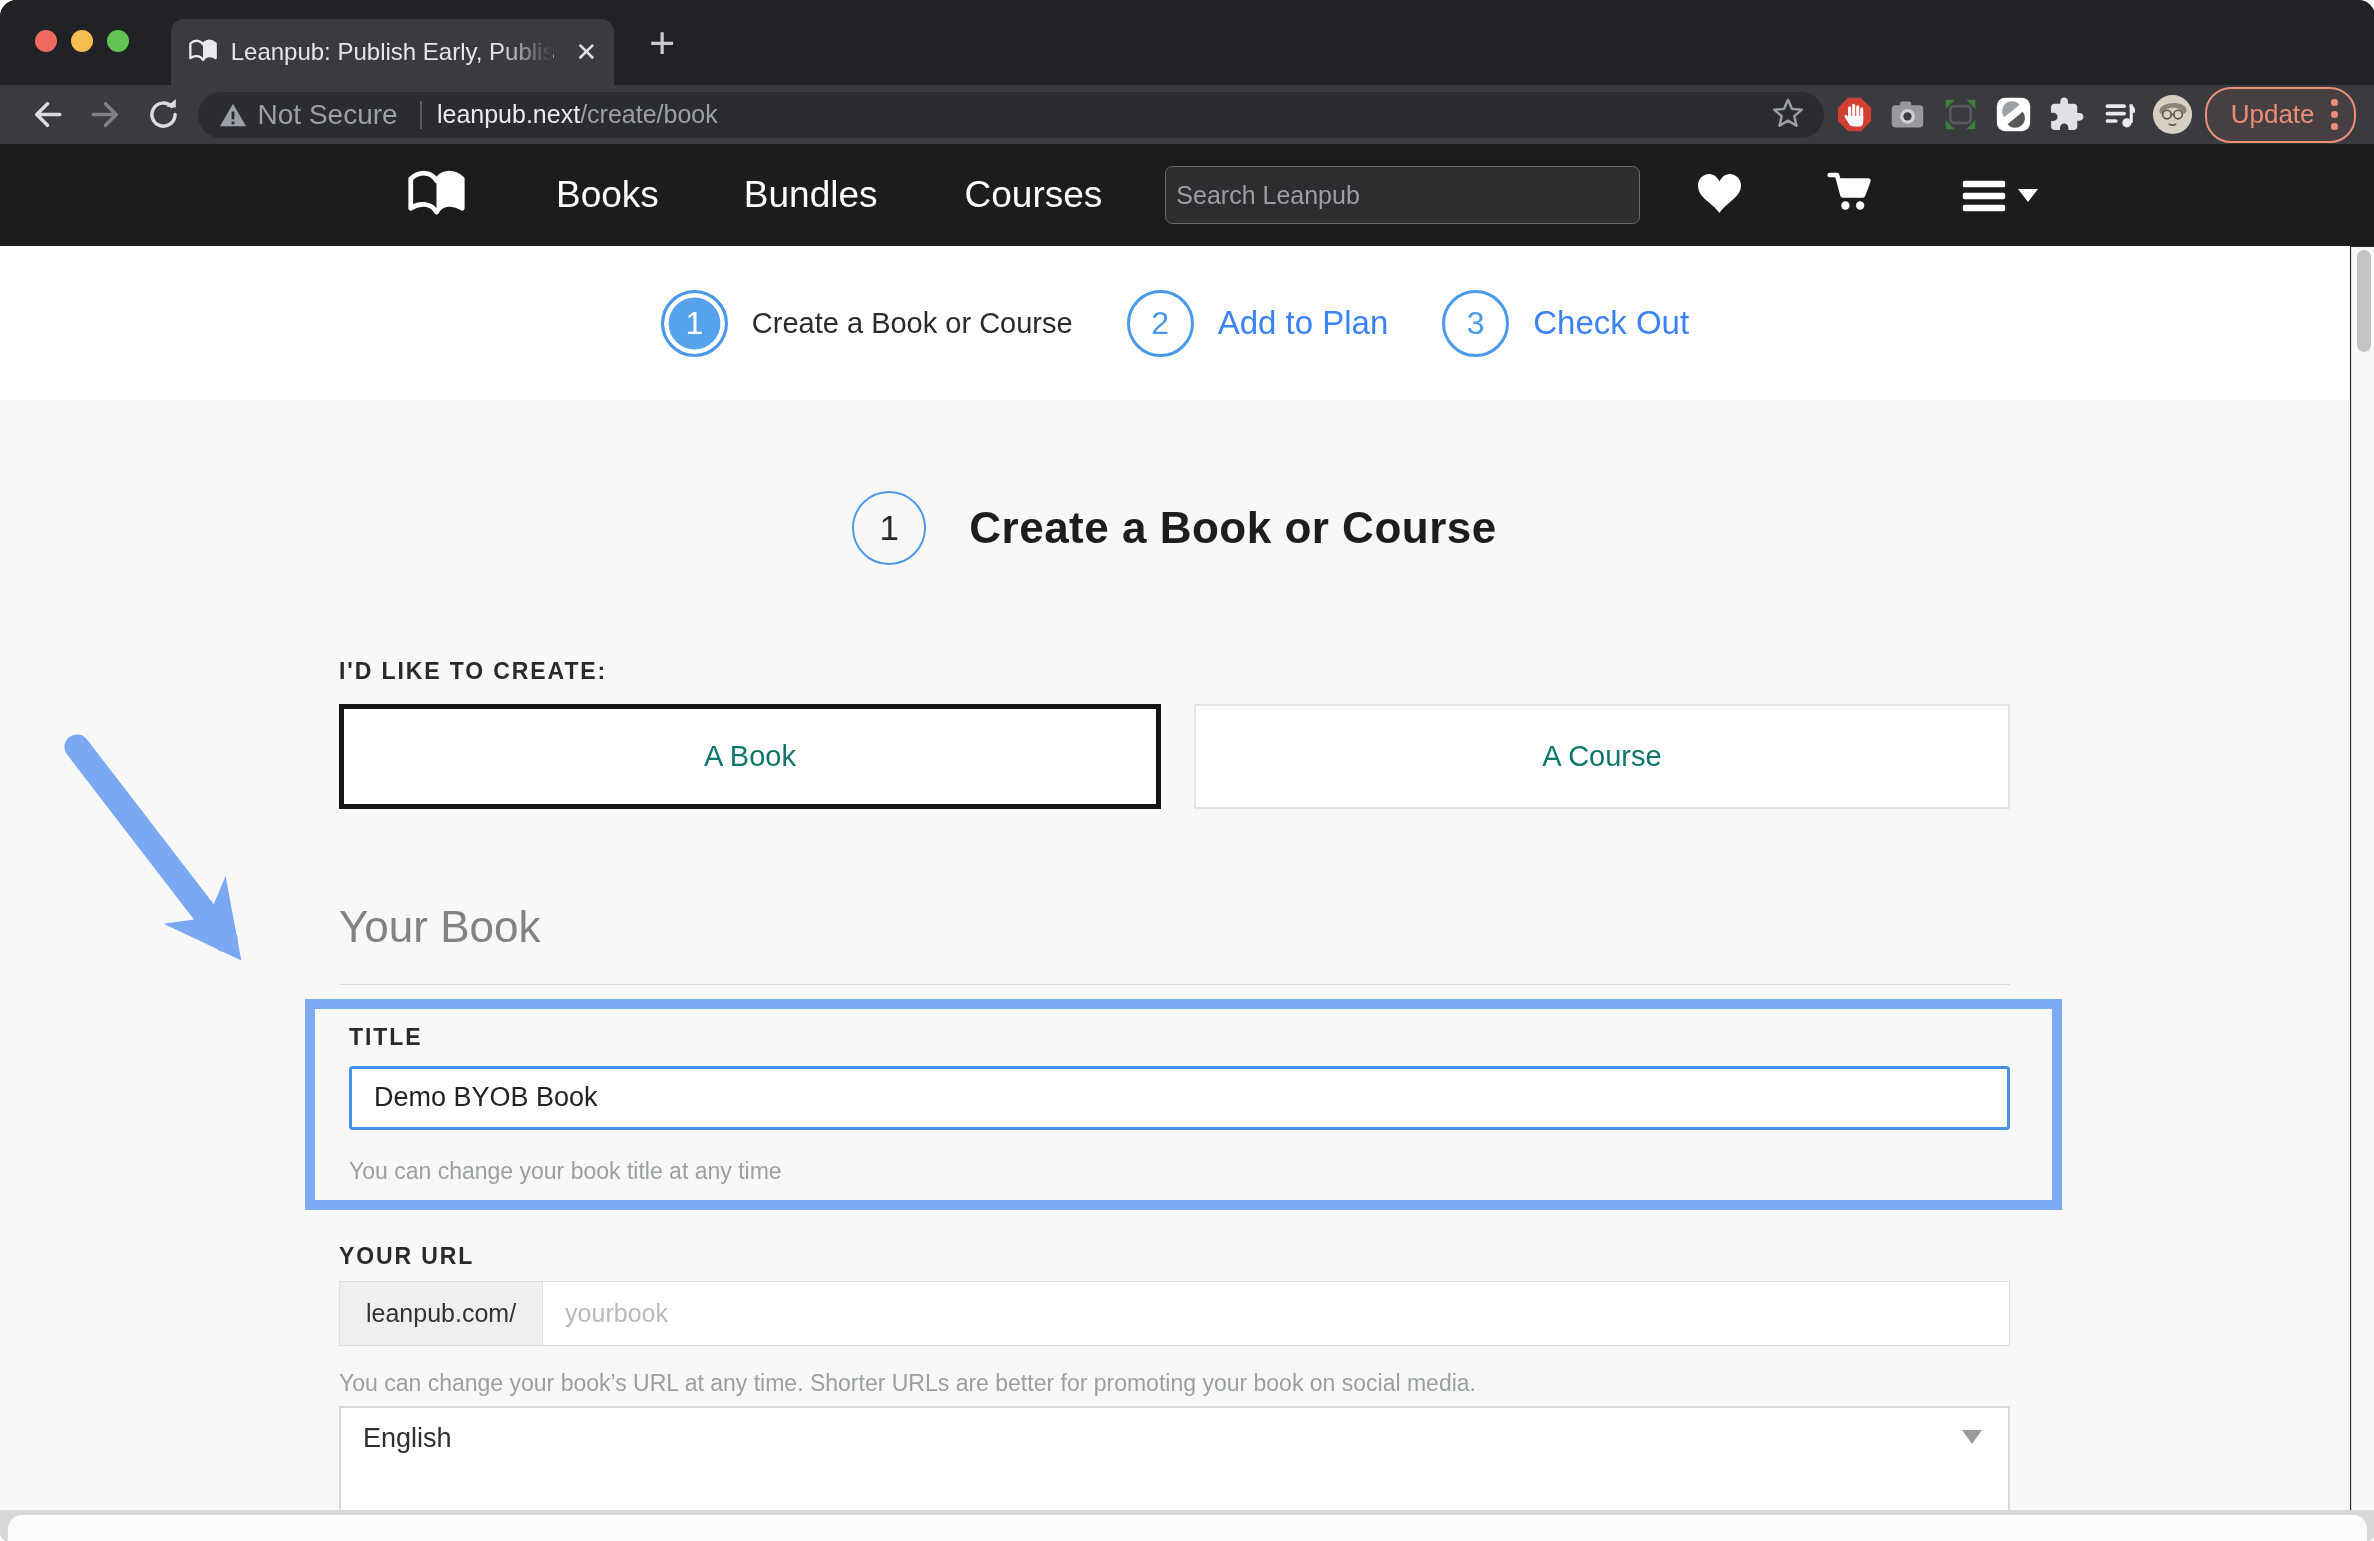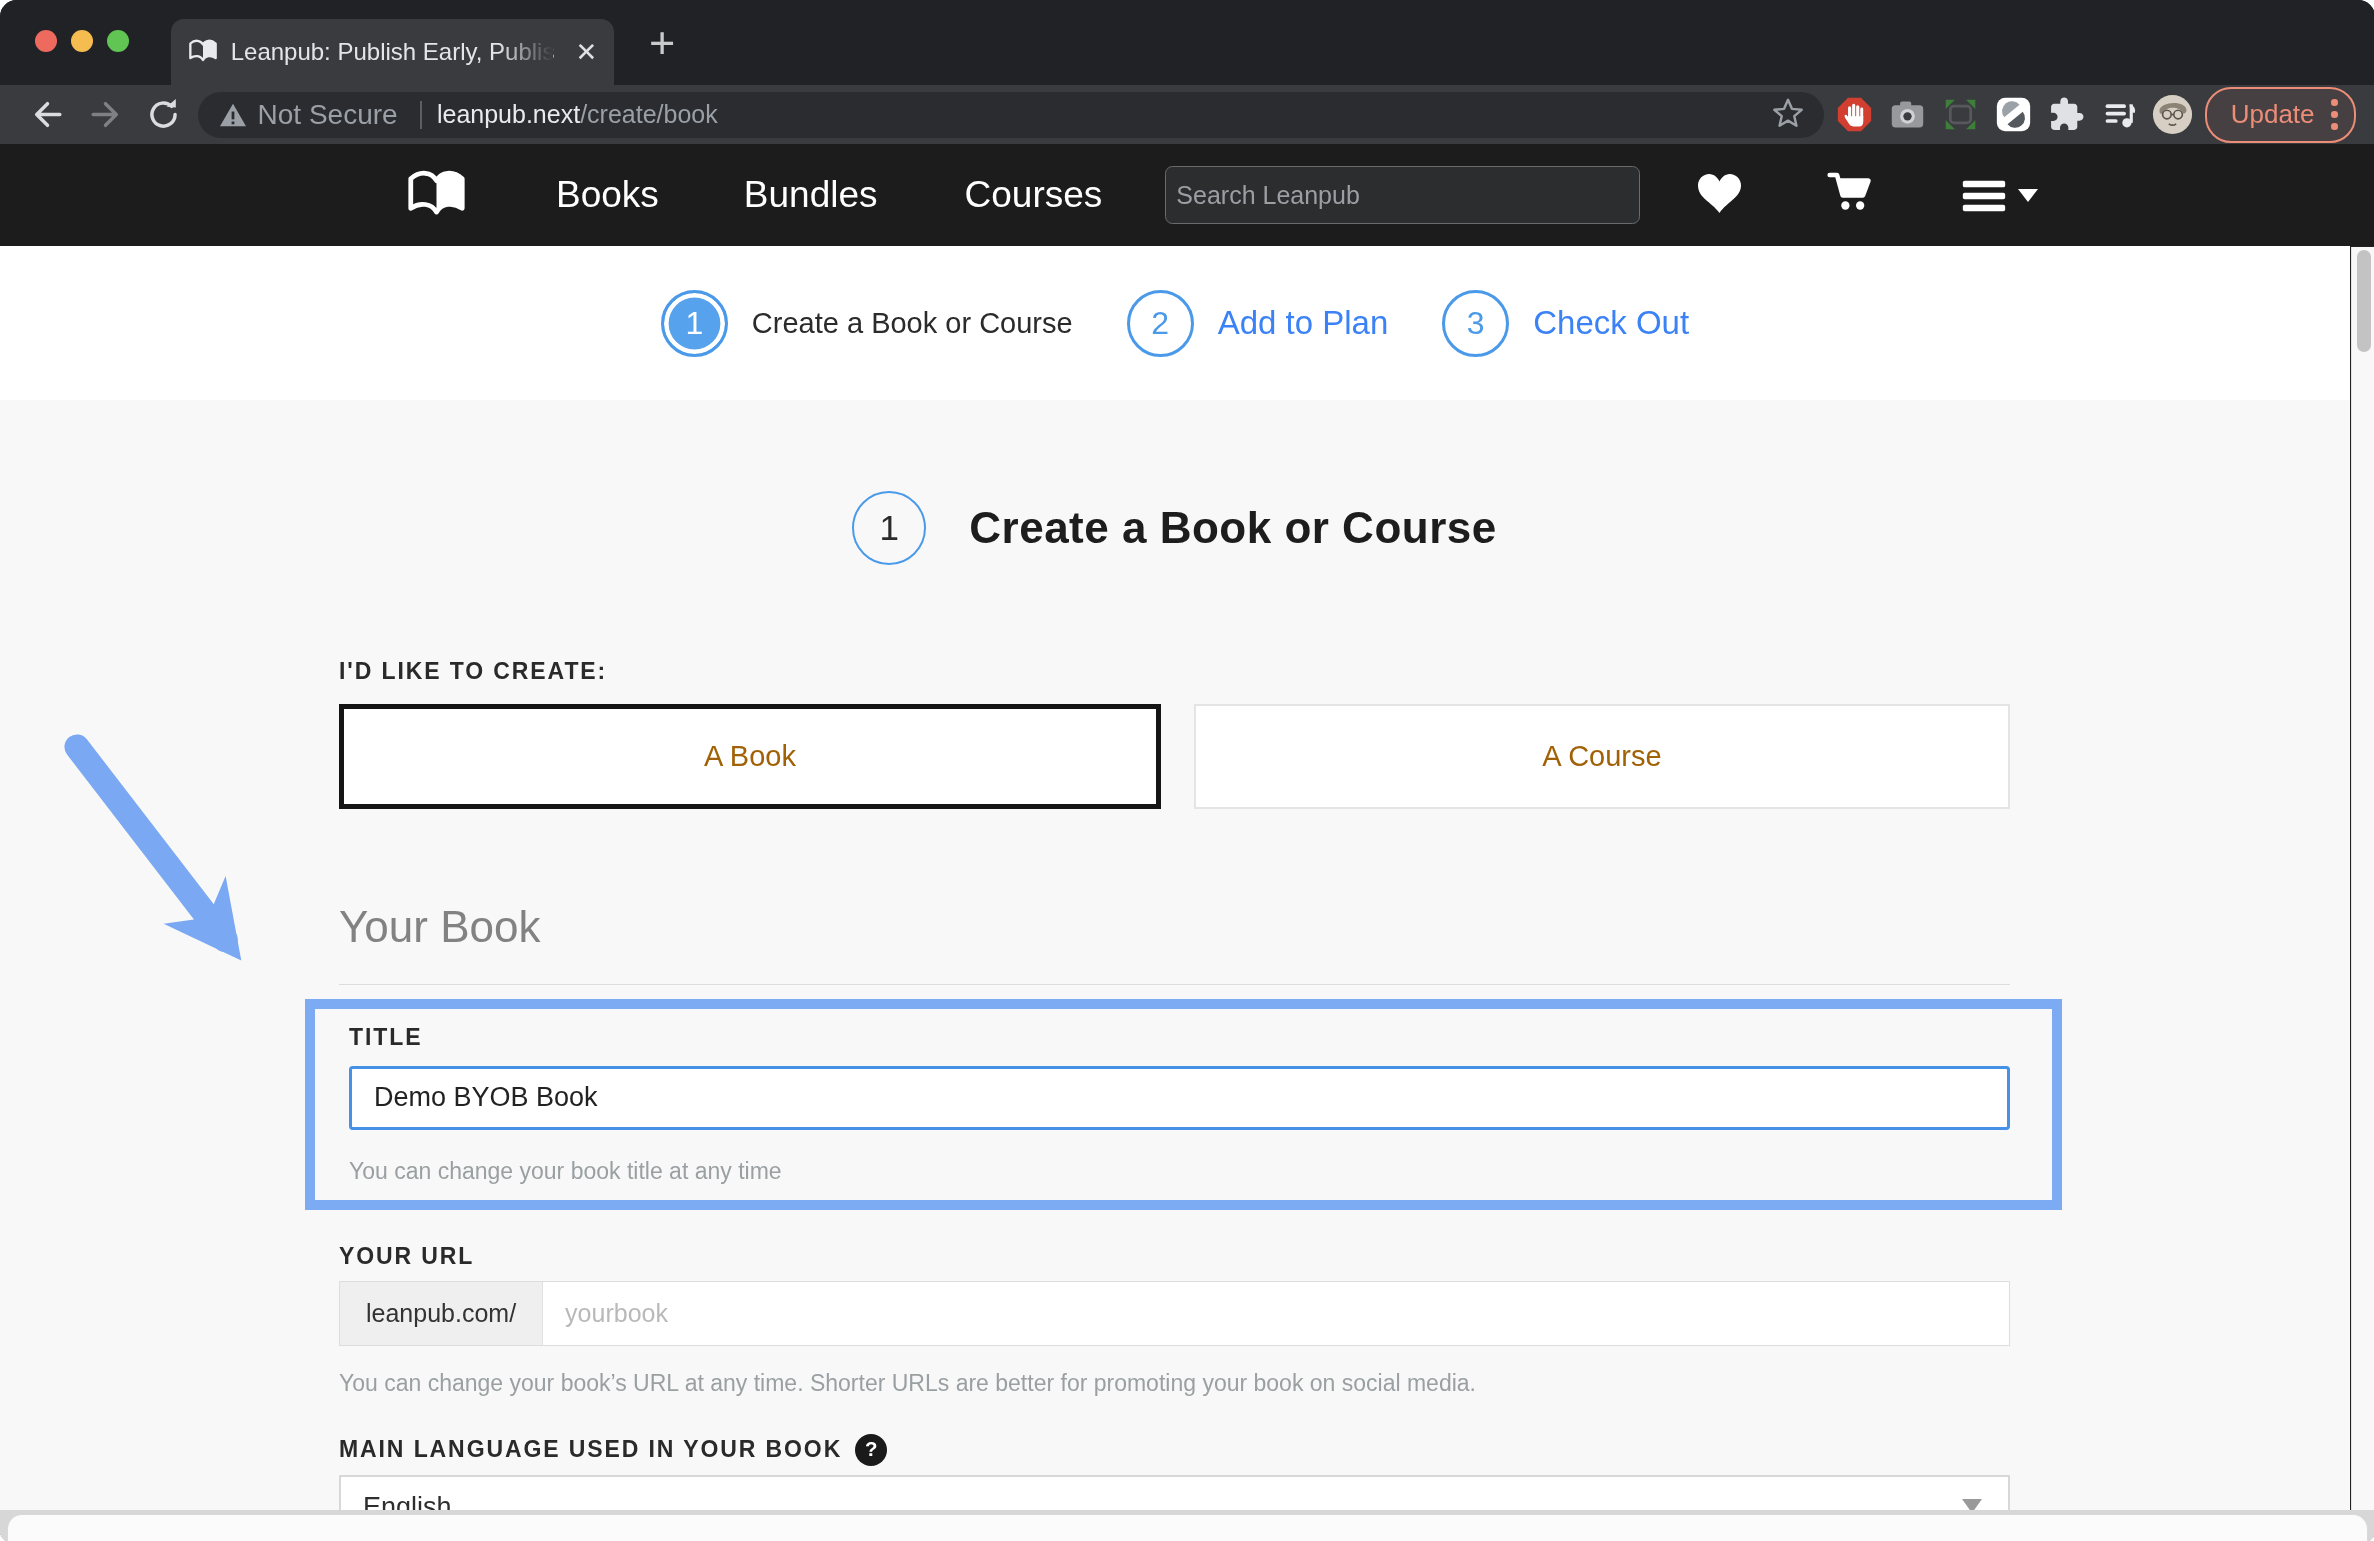--- a/index.html
+++ b/index.html
@@ -61,7 +61,7 @@
   .field-label { font-size:23px; font-weight:700; letter-spacing:1.9px; color:#2a2a2a; }
   .create-label { margin-top:93px; }
   .options { margin-top:18.6px; display:flex; gap:33px; }
-  .option { flex:1; height:105px; background:#ffffff; display:flex; align-items:center; justify-content:center; font-size:29px; color:#a16207; cursor:pointer; }
+  .option { flex:1; height:105px; background:#ffffff; display:flex; align-items:center; justify-content:center; font-size:29px; color:#0f766e; cursor:pointer; }
   .option.book { border:5.6px solid #151515; }
   .option.course { border:2.8px solid #e4e4e4; }
 

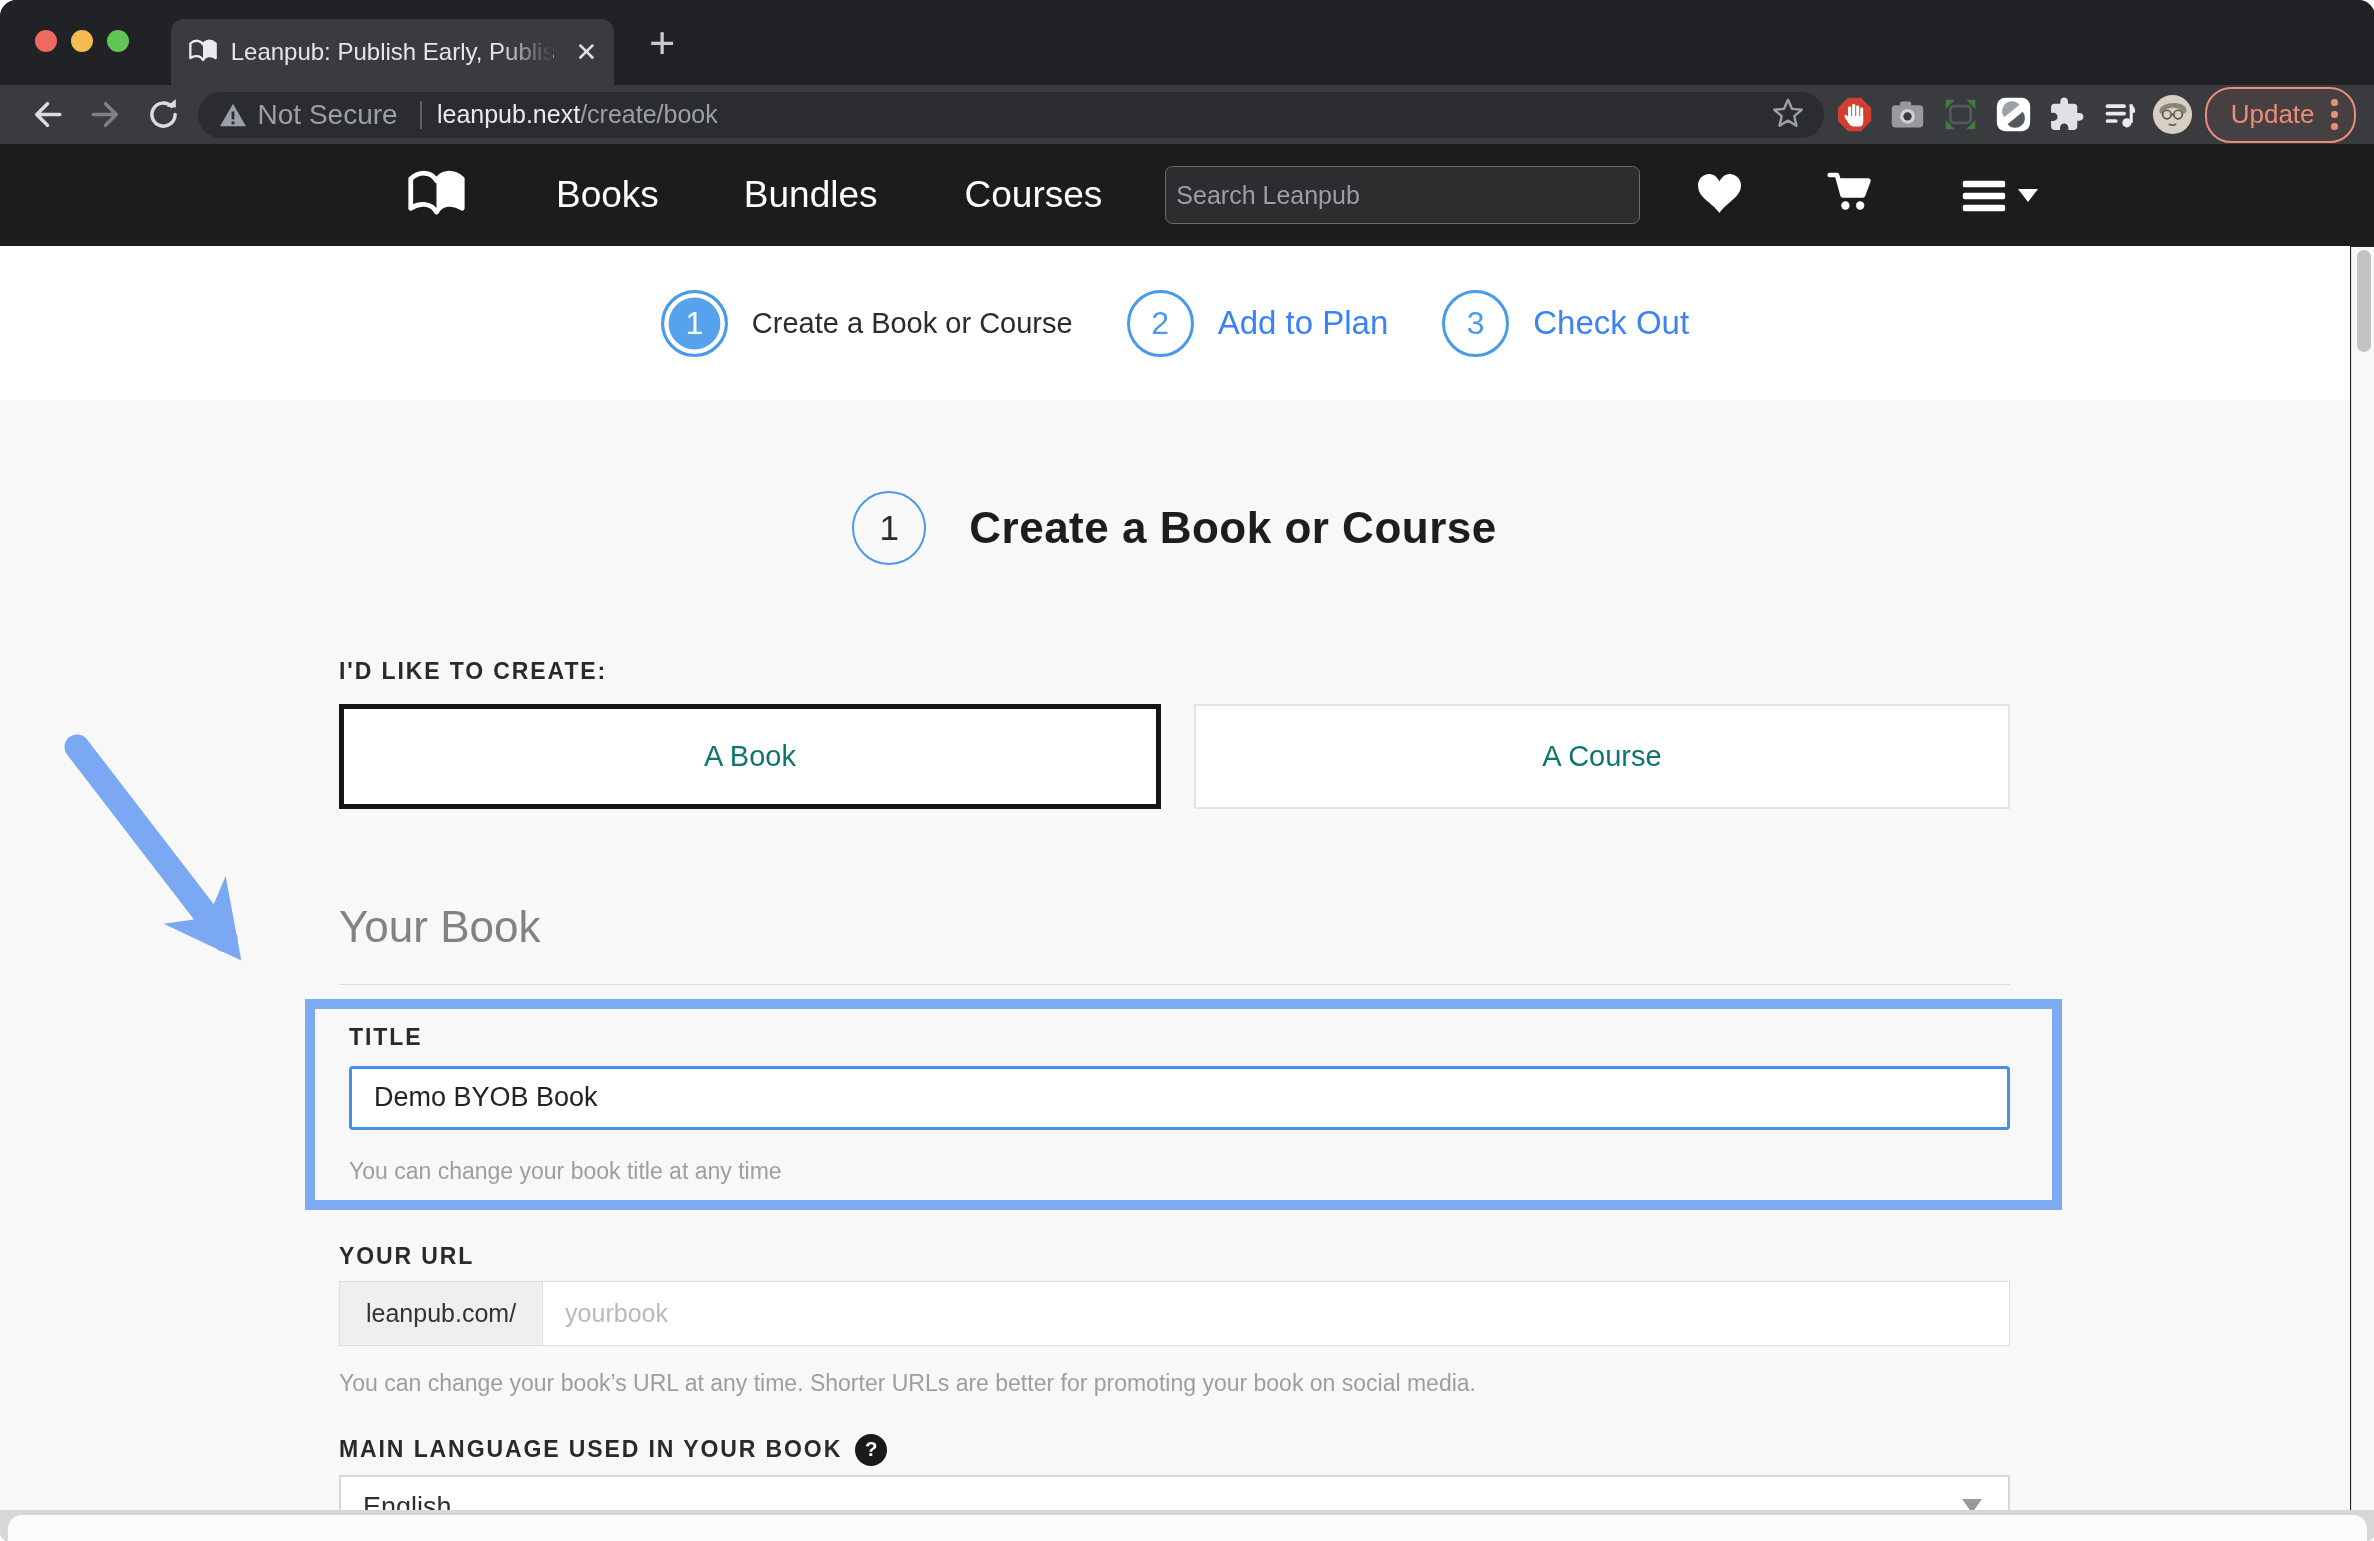--- a/index.html
+++ b/index.html
@@ -313,10 +313,6 @@
       </div>
       <div class="help-text url-help">You can change your book’s URL at any time. Shorter URLs are better for promoting your book on social media.</div>
 
-      <div class="lang-label-row">
-        <span class="field-label">MAIN LANGUAGE USED IN YOUR BOOK</span>
-        <span class="help-badge">?</span>
-      </div>
       <div class="select">
         <span>English</span>
         <span class="select-caret"></span>

